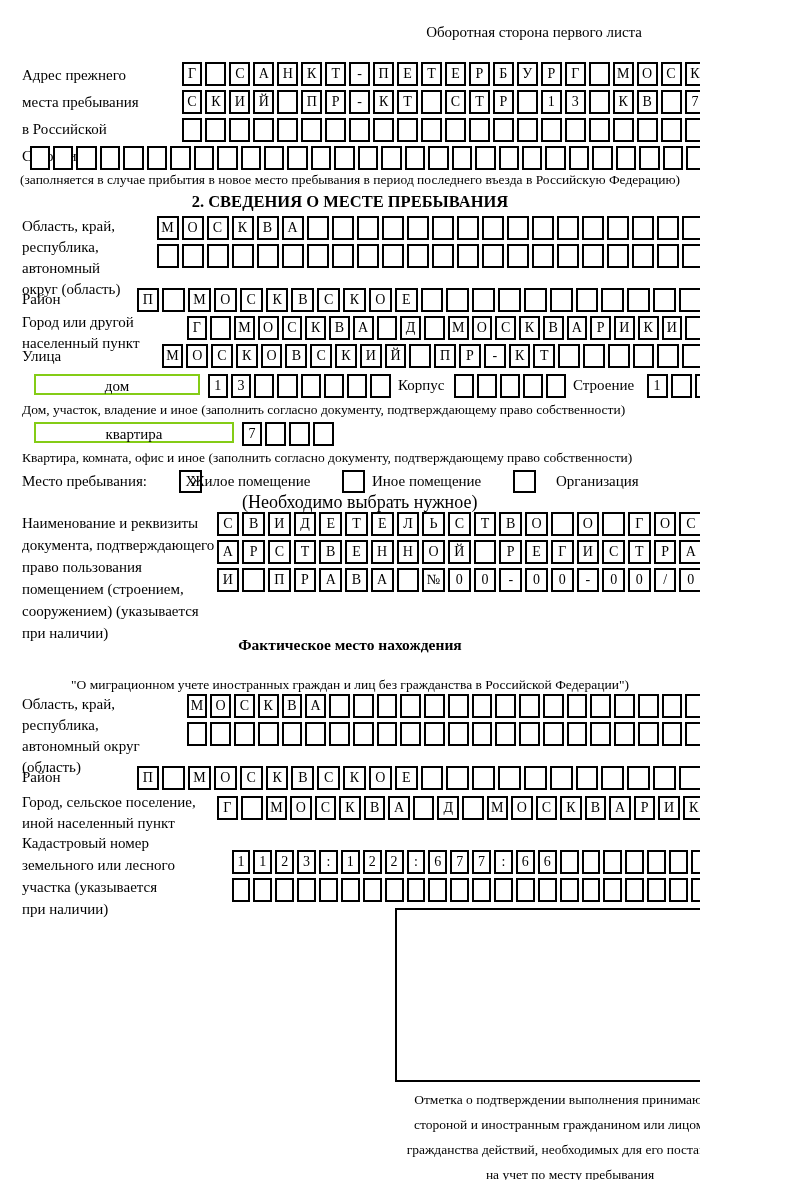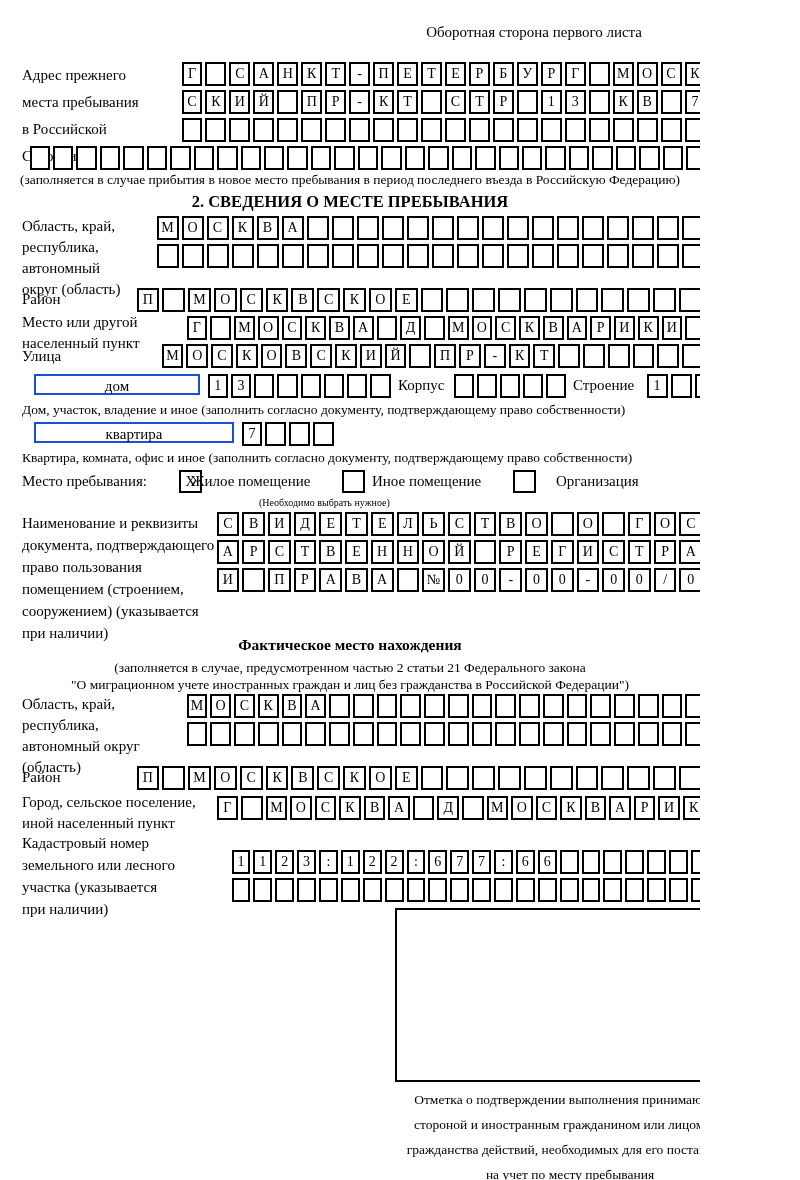--- a/index.html
+++ b/index.html
@@ -259,7 +259,7 @@
       <div class="cell"></div>
     </div>
 
-  <div class="abs lbl" style="top:312px;left:22px;width:160px;">Место или другой
+  <div class="abs lbl" style="top:312px;left:22px;width:160px;">Город или другой
 населенный пункт</div>
   <div class="abs cellrow" style="top:316px;left:185px;width:570px;">
       <div class="cell">Г</div>

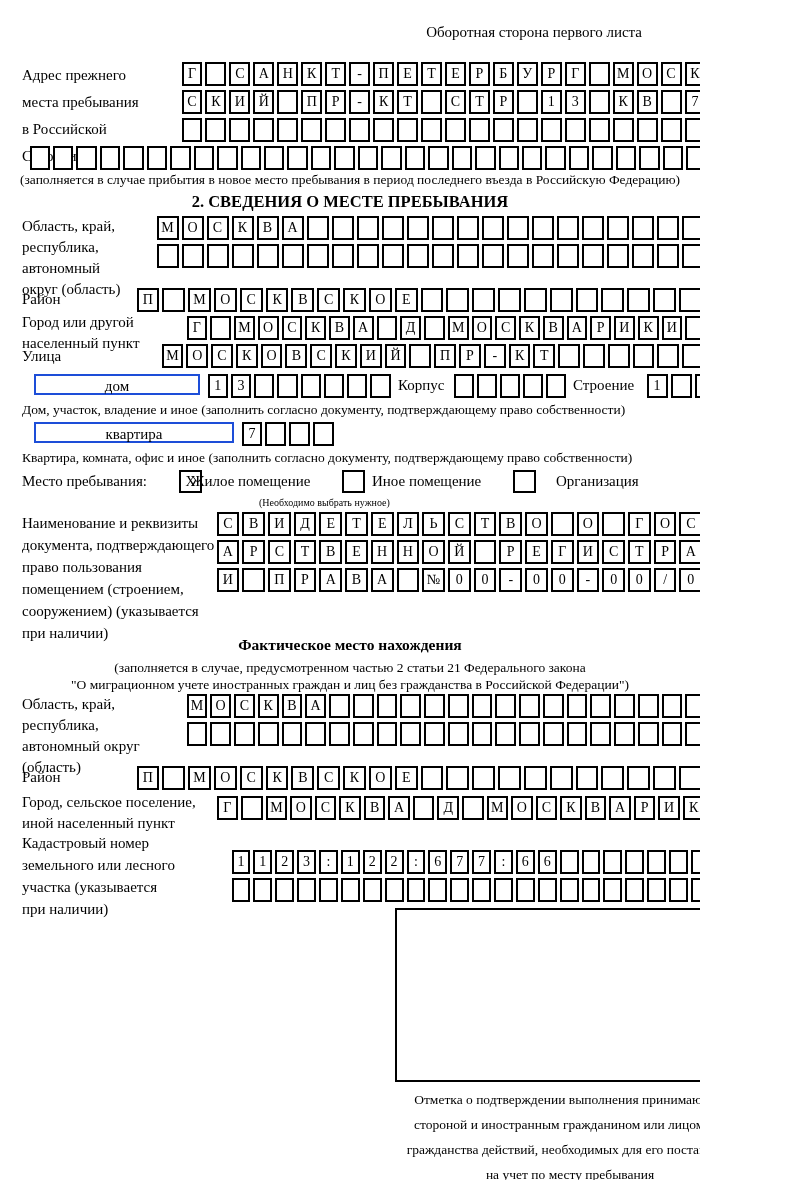--- a/index.html
+++ b/index.html
@@ -30,7 +30,7 @@
     background:#fff;
   }
   .boxlabel{
-    border:2px solid #1d4ed8;
+    border:2px solid #84cc16;
     height:21px;line-height:21px;
     text-align:center;
     font-size:15px;

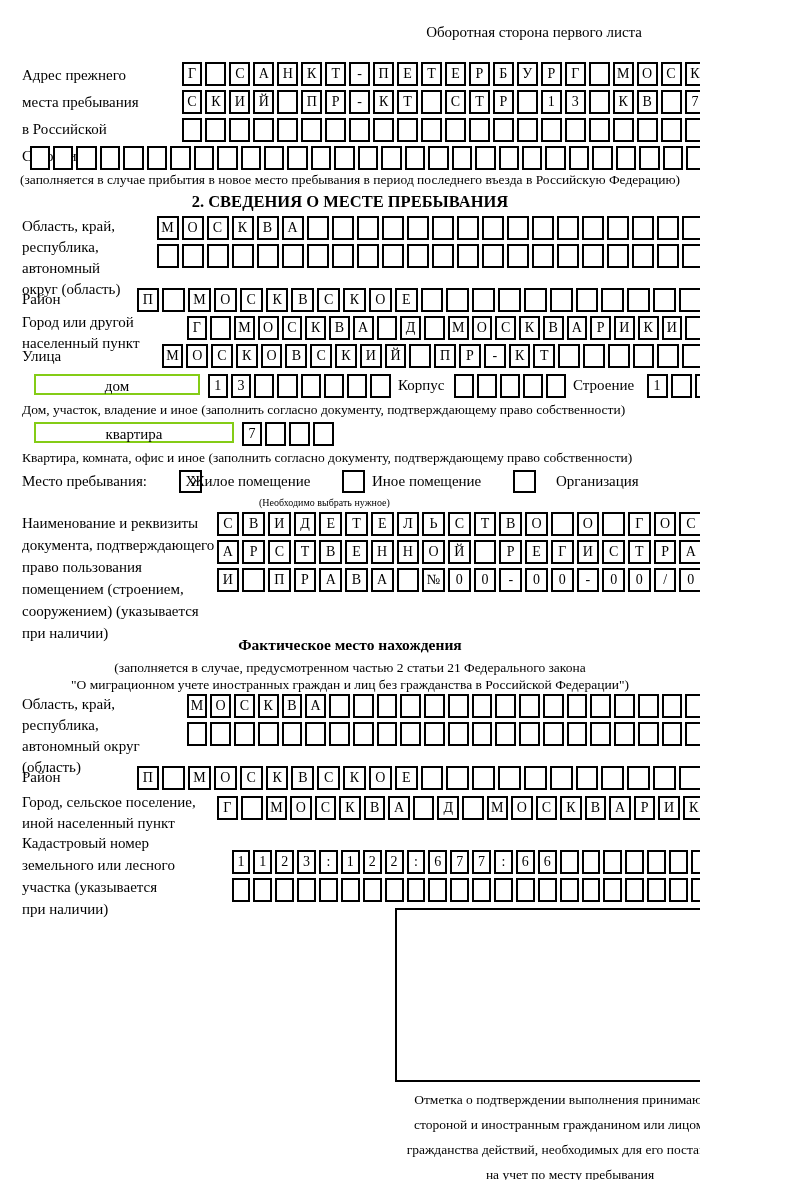--- a/index.html
+++ b/index.html
@@ -360,7 +360,7 @@
   <div class="abs lbl" style="top:471px;left:372px;text-align:center;">Иное помещение</div>
   <div class="abs chk" style="top:470px;left:513px;"></div>
   <div class="abs lbl" style="top:471px;left:556px;">Организация</div>
-  <div class="abs cap" style="top:495px;left:259px;font-size:10px;">(Необходимо выбрать нужное)</div>
+  <div class="abs cap" style="top:495px;left:242px;font-size:18px;">(Необходимо выбрать нужное)</div>
 
   <div class="abs lbl" style="top:512px;left:22px;width:195px;line-height:22px;">Наименование и реквизиты
 документа, подтверждающего

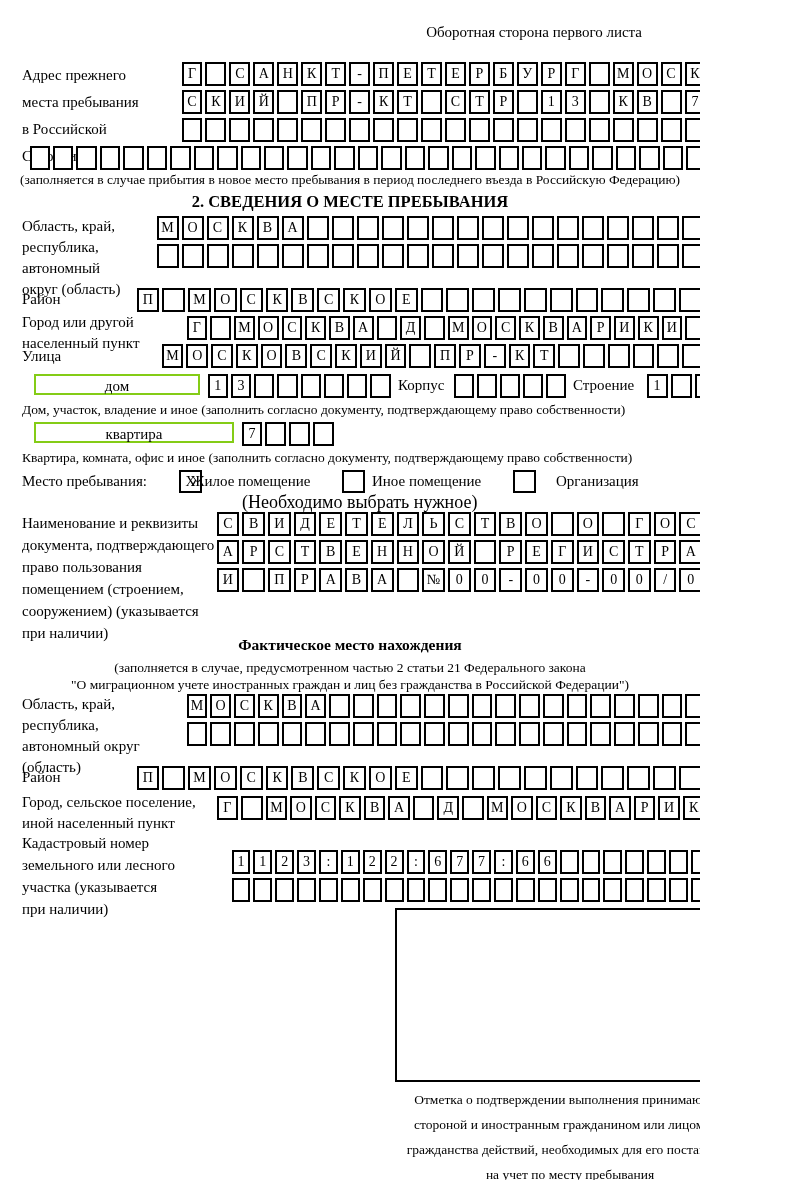--- a/index.html
+++ b/index.html
@@ -439,7 +439,6 @@
     </div>
 
   <div class="abs b center" style="top:636px;font-size:15.5px;">Фактическое место нахождения</div>
-  <div class="abs cap center" style="top:660px;">(заполняется в случае, предусмотренном частью 2 статьи 21 Федерального закона</div>
   <div class="abs cap center" style="top:677px;">"О миграционном учете иностранных граждан и лиц без гражданства в Российской Федерации")</div>
 
   <div class="abs lbl" style="top:694px;left:22px;width:150px;">Область, край,

